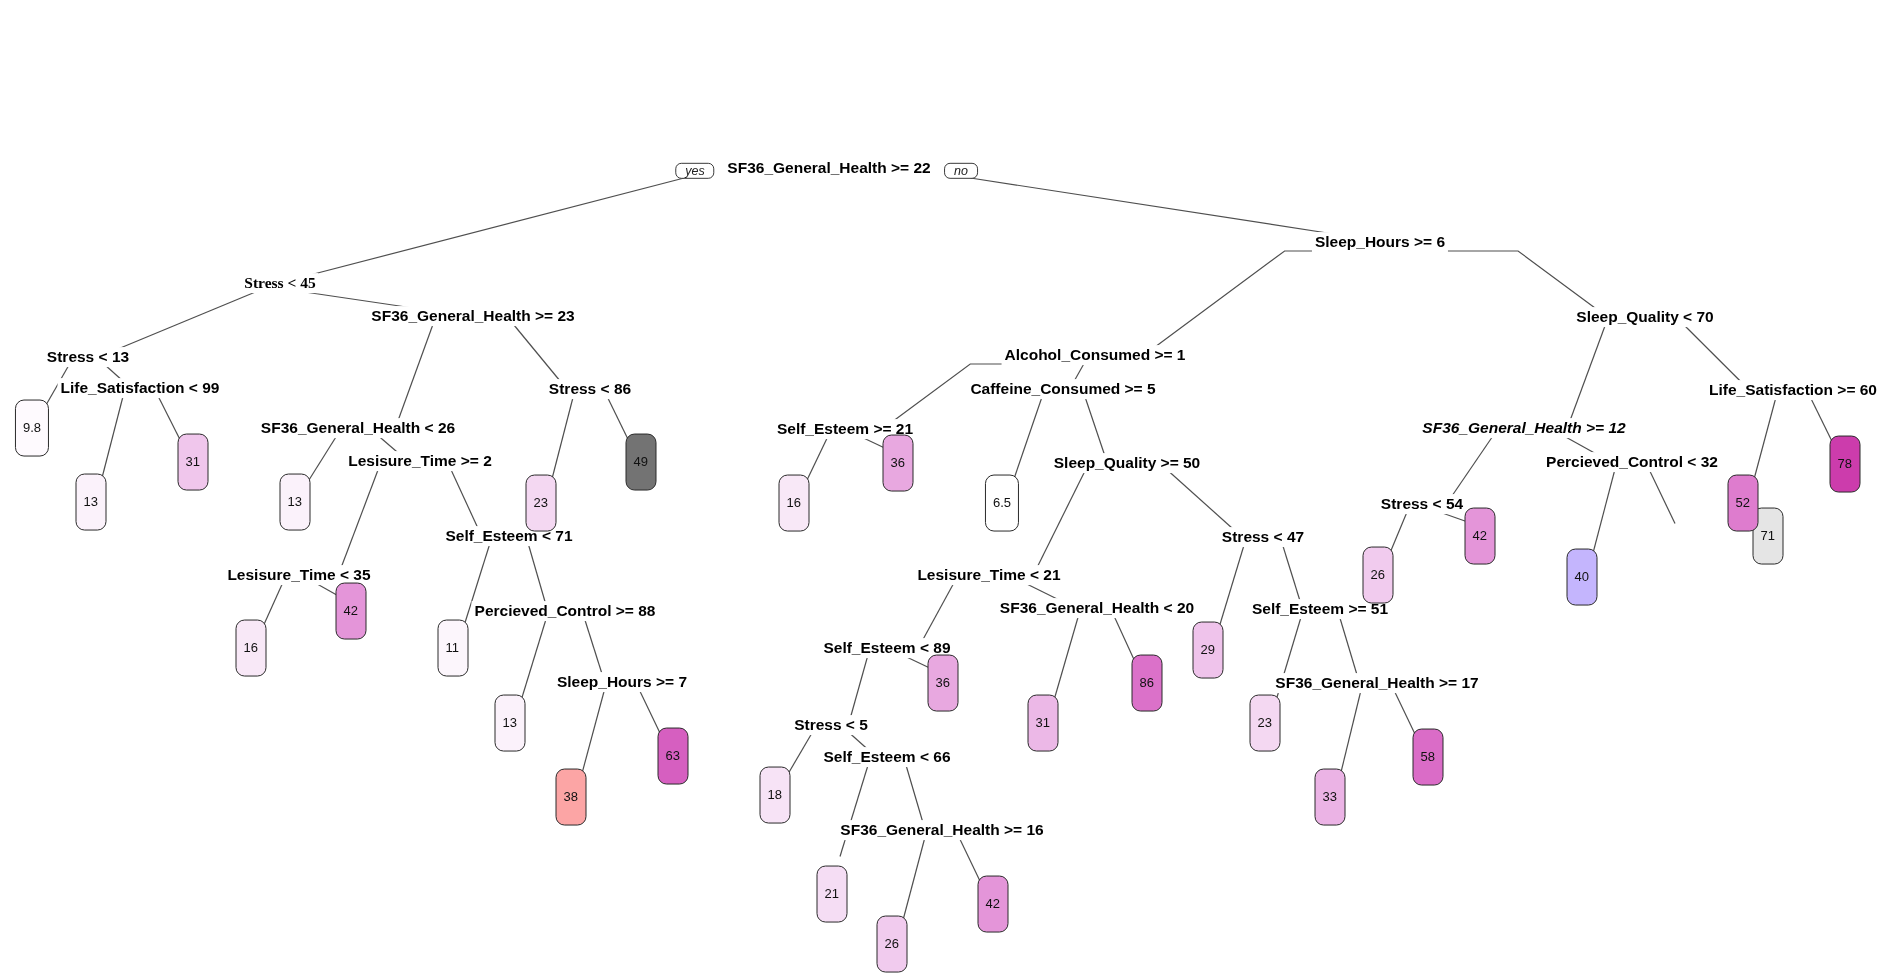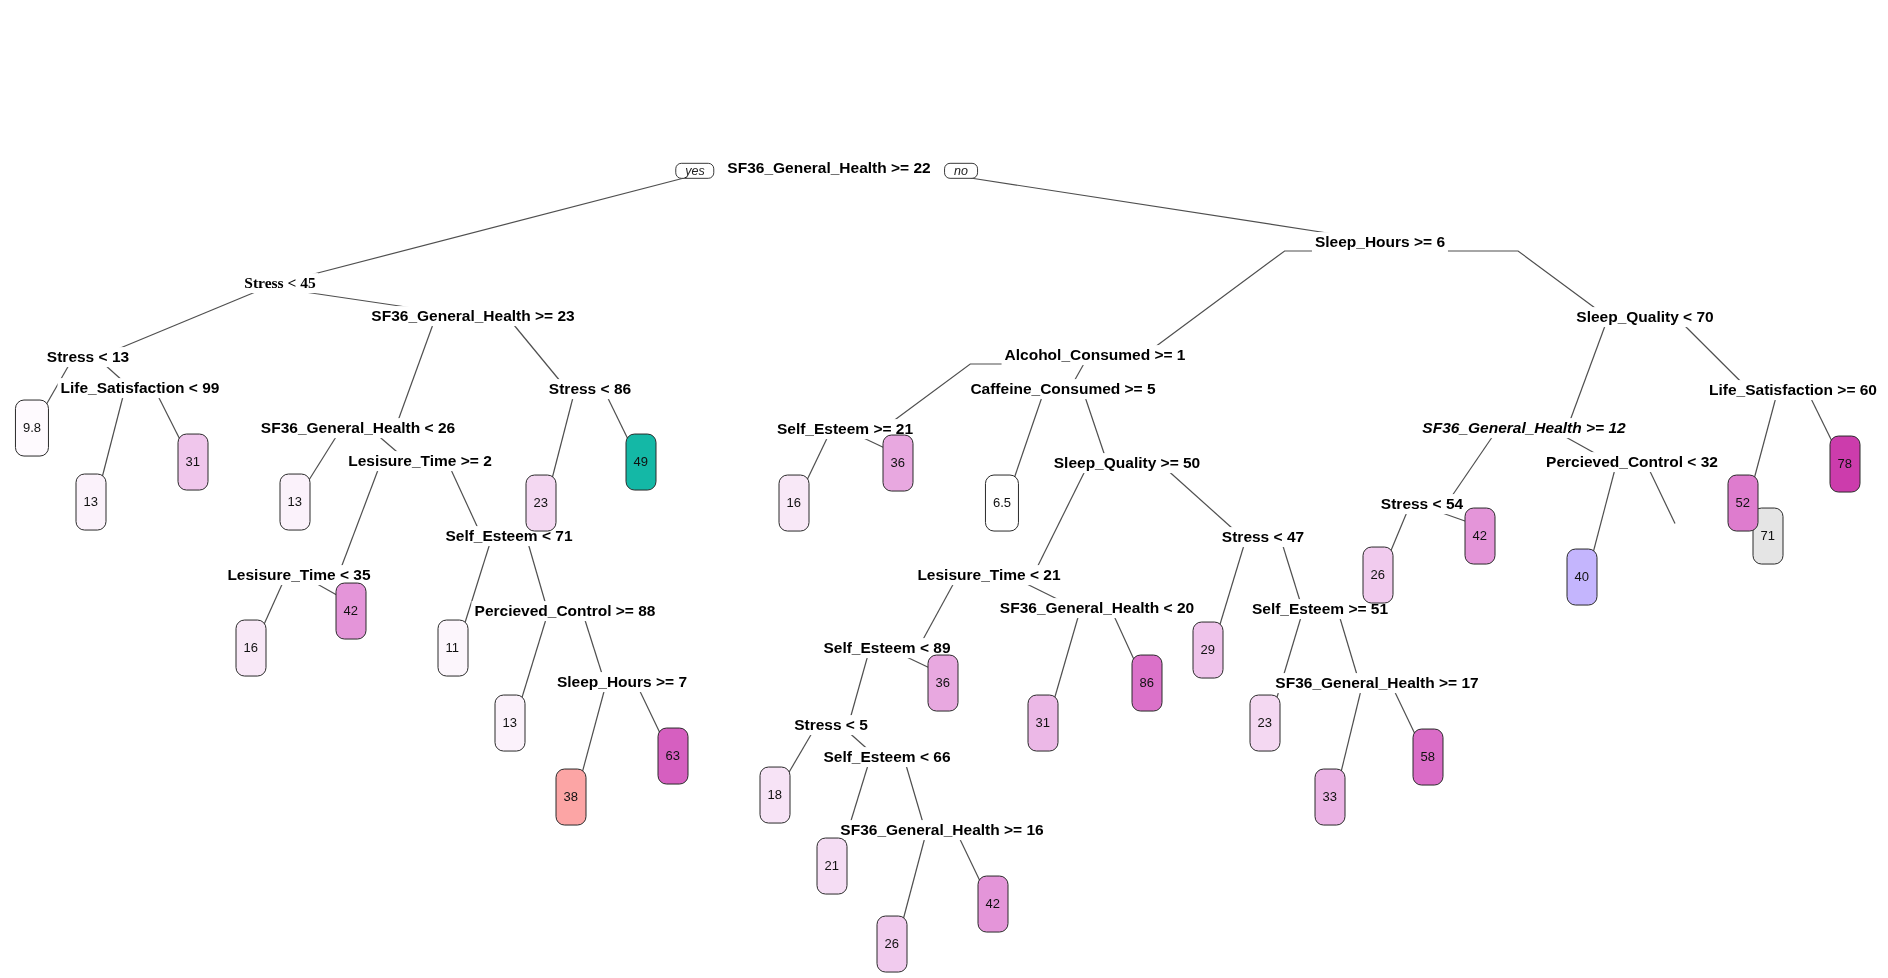--- a/index.html
+++ b/index.html
@@ -148,7 +148,7 @@
       <div class="node leaf" style="left: 571px; top: 797px; background: #fca5a5;">38</div>
       <div class="node leaf" style="left: 673px; top: 756px; background: rgb(214, 95, 192);">63</div>
       <div class="node leaf" style="left: 541px; top: 503px; background: rgb(244, 216, 242);">23</div>
-      <div class="node leaf" style="left: 641px; top: 462px; background: #14b8a6;">49</div>
+      <div class="node leaf" style="left: 641px; top: 462px; background: #737373;">49</div>
       <div class="node leaf" style="left: 794px; top: 503px; background: rgb(248, 232, 247);">16</div>
       <div class="node leaf" style="left: 898px; top: 463px; background: rgb(232, 168, 224);">36</div>
       <div class="node leaf" style="left: 1002px; top: 503px; background: rgb(255, 255, 255);">6.5</div>

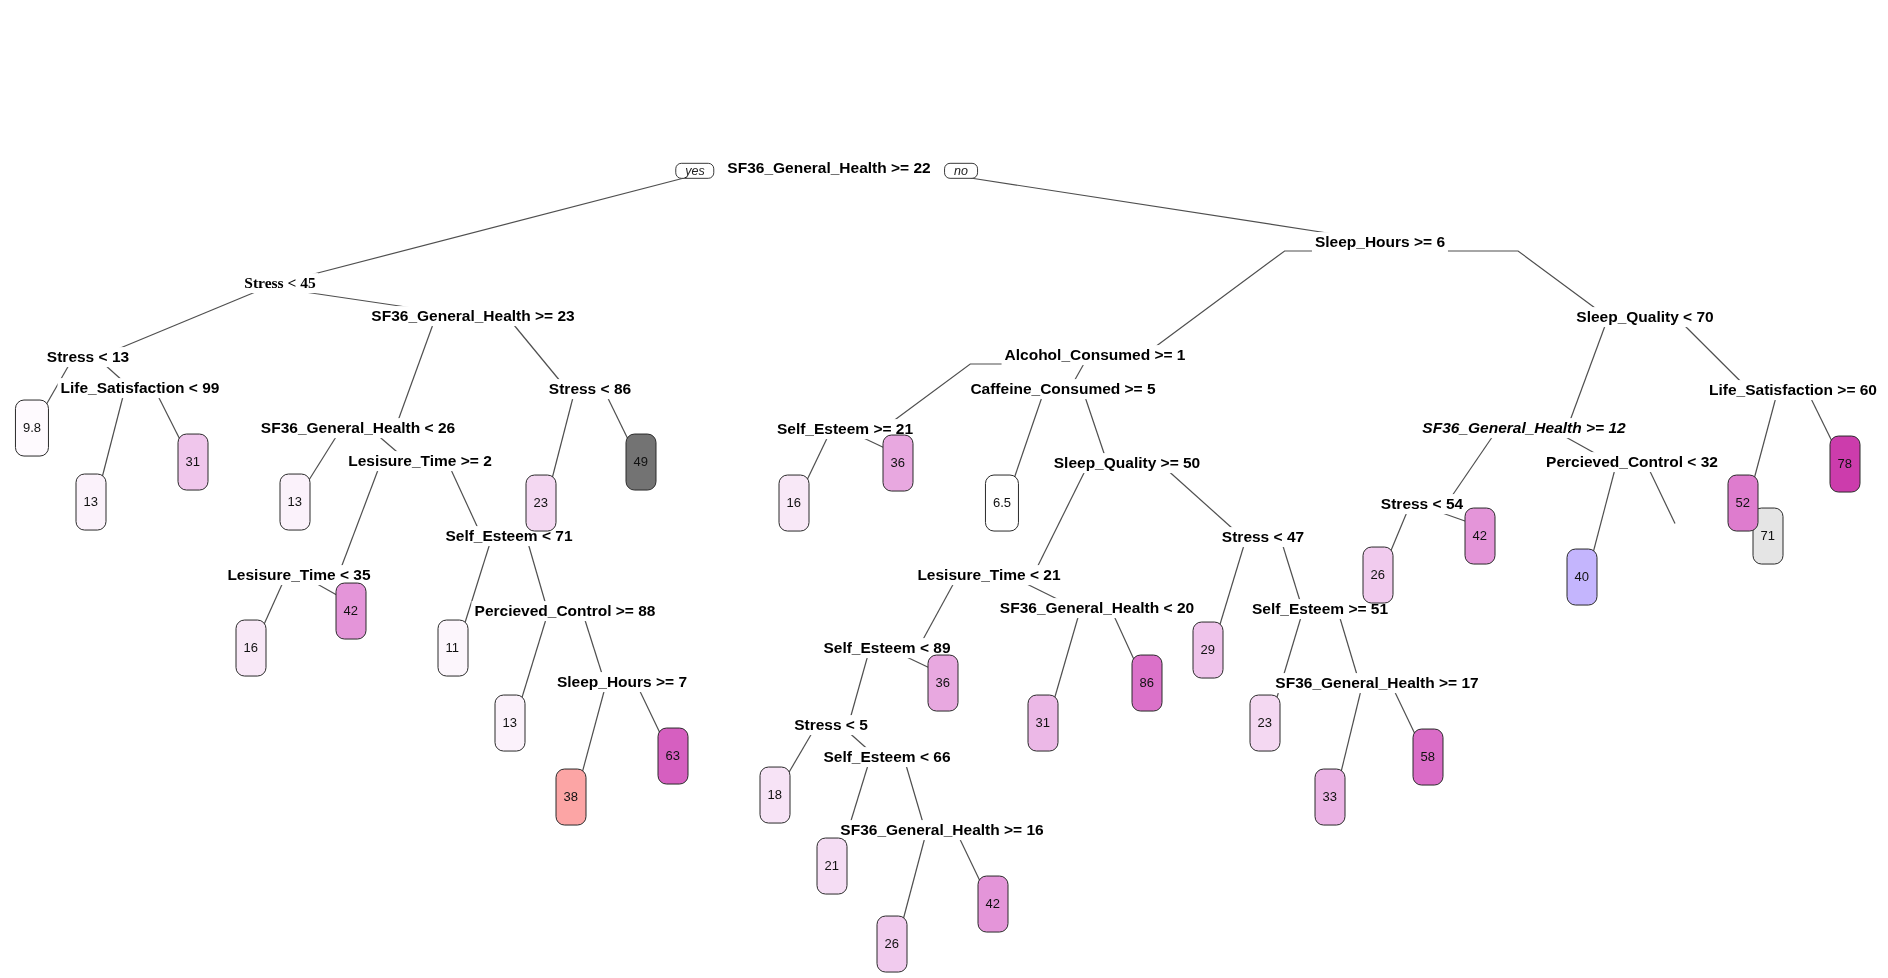--- a/index.html
+++ b/index.html
@@ -153,7 +153,7 @@
       <div class="node leaf" style="left: 898px; top: 463px; background: rgb(232, 168, 224);">36</div>
       <div class="node leaf" style="left: 1002px; top: 503px; background: rgb(255, 255, 255);">6.5</div>
       <div class="node leaf" style="left: 775px; top: 795px; background: rgb(247, 227, 246);">18</div>
-      <div class="node leaf" style="left: 832px; top: 866px; background: rgb(245, 221, 244);">21</div>
+      <div class="node leaf" style="left: 832px; top: 894px; background: rgb(245, 221, 244);">21</div>
       <div class="node leaf" style="left: 892px; top: 944px; background: rgb(241, 203, 238);">26</div>
       <div class="node leaf" style="left: 993px; top: 904px; background: rgb(228, 149, 217);">42</div>
       <div class="node leaf" style="left: 943px; top: 683px; background: rgb(232, 168, 224);">36</div>

